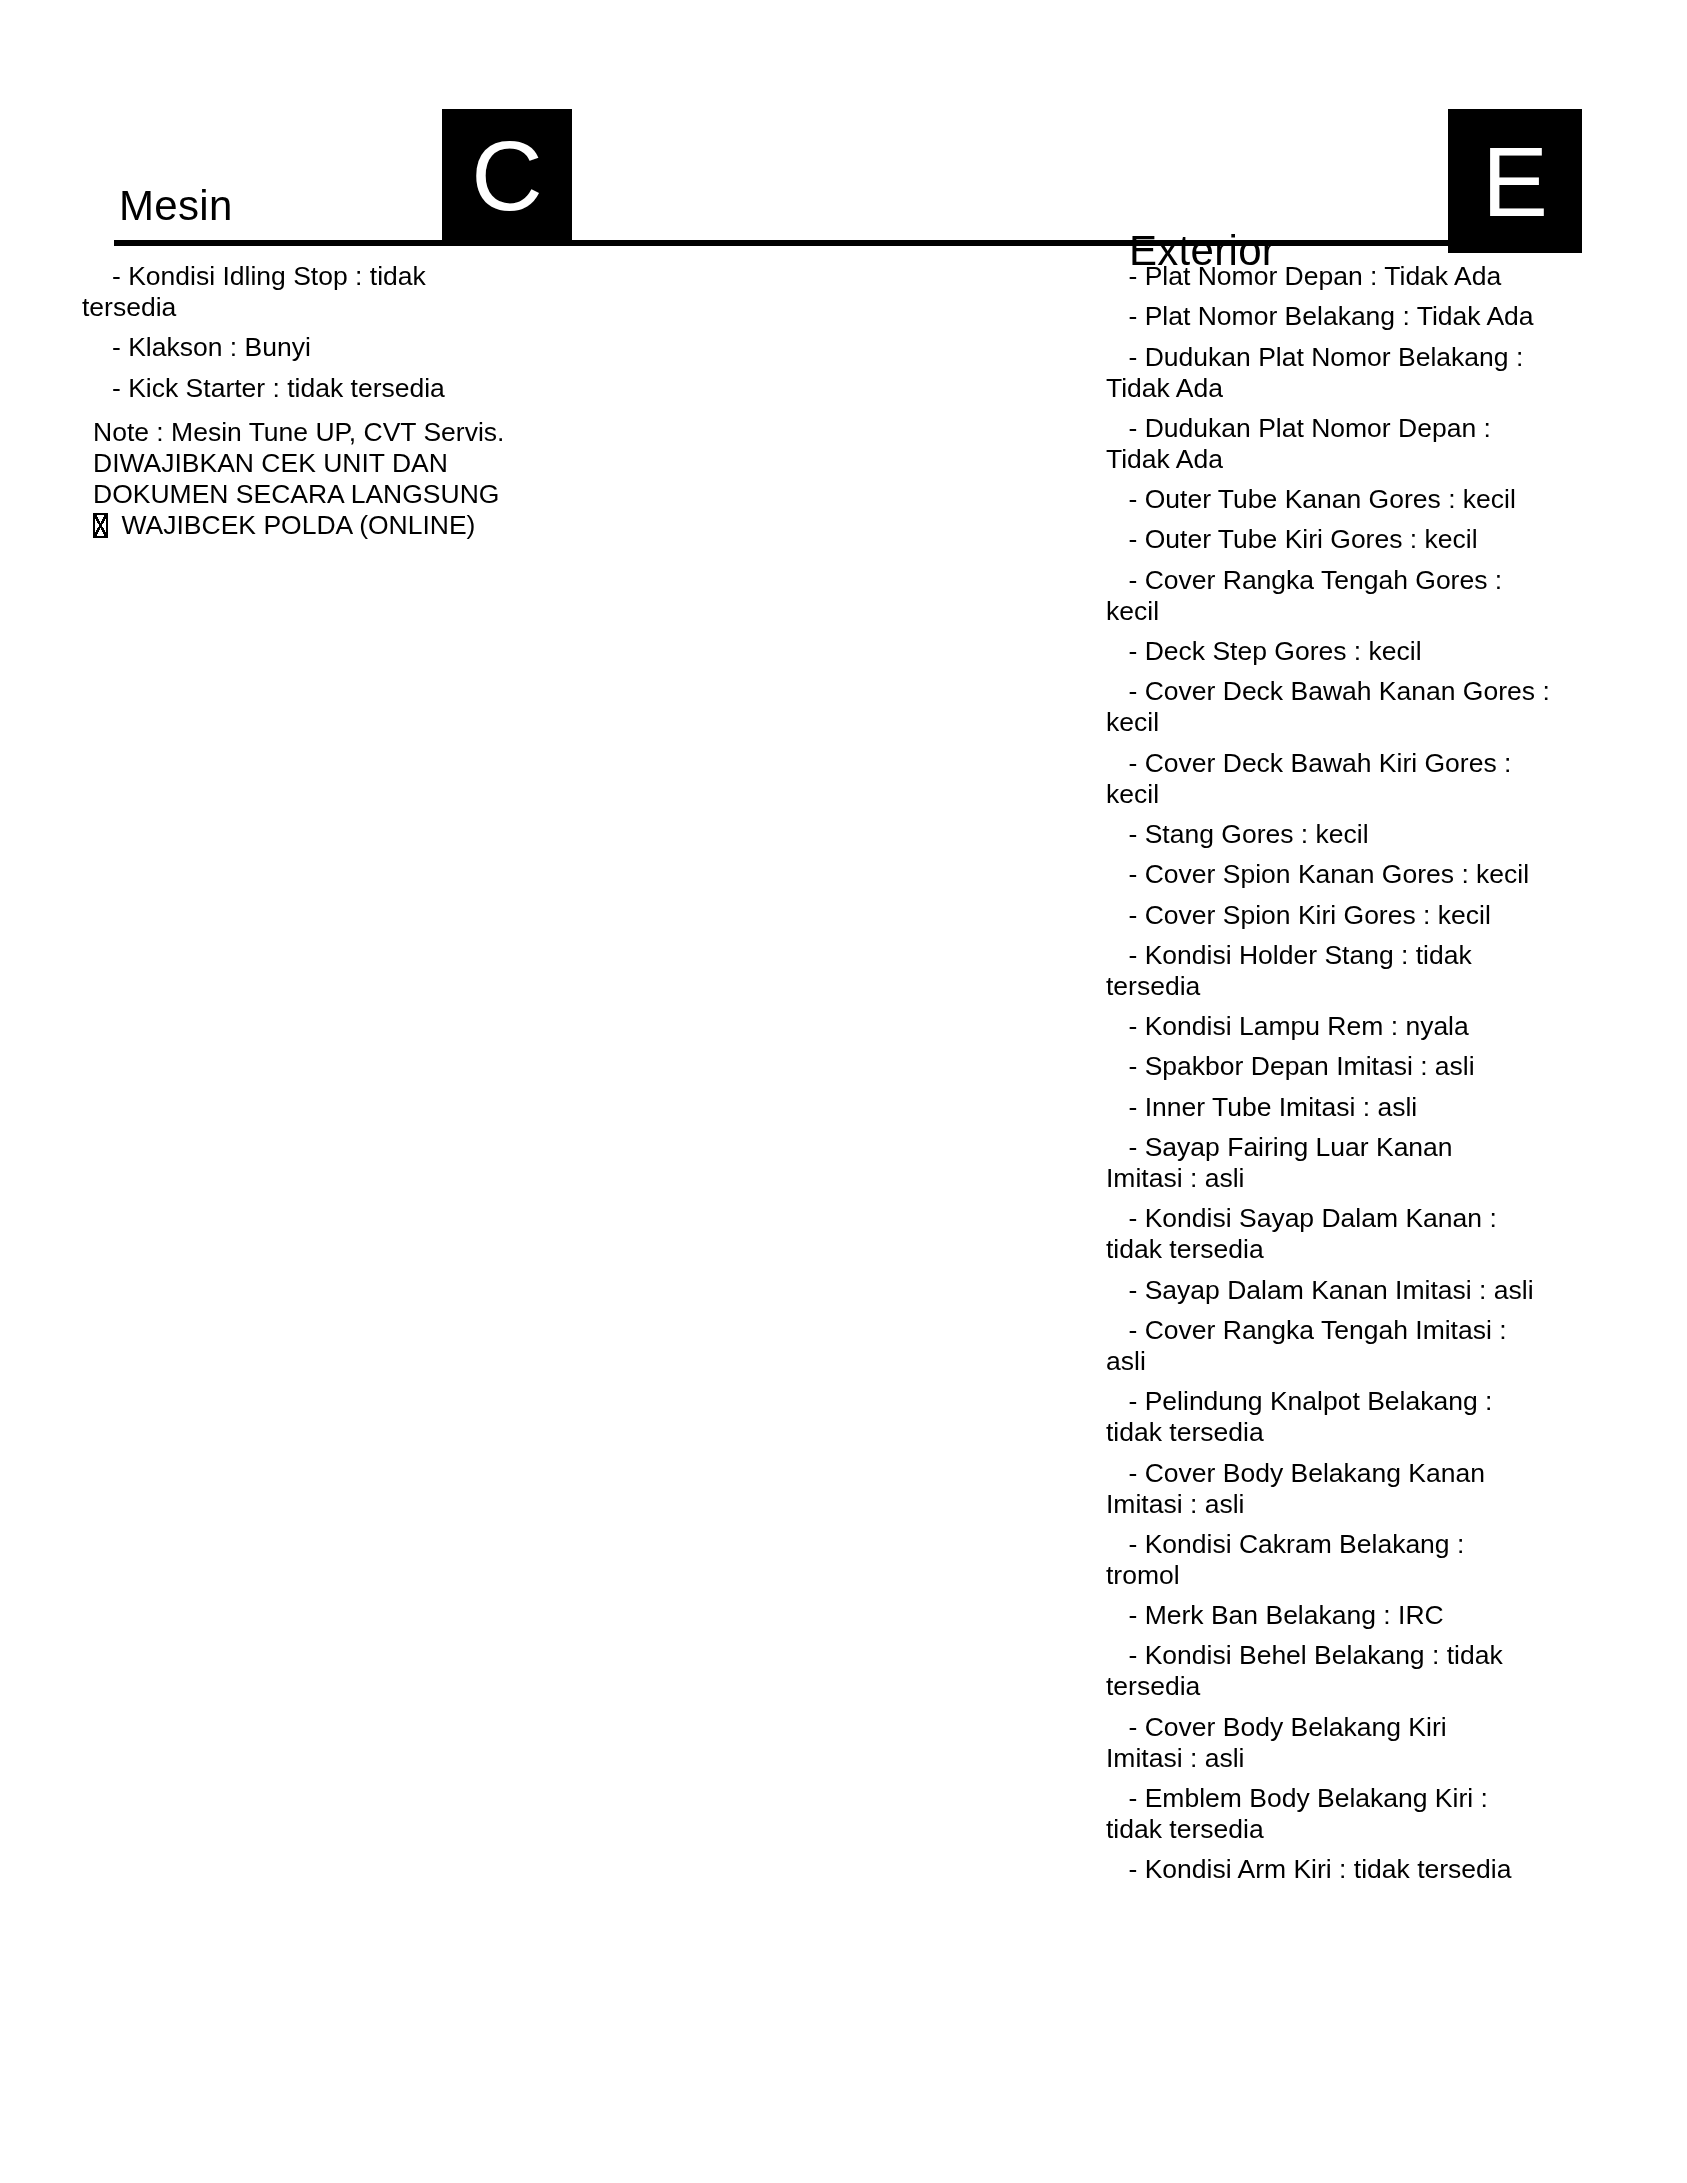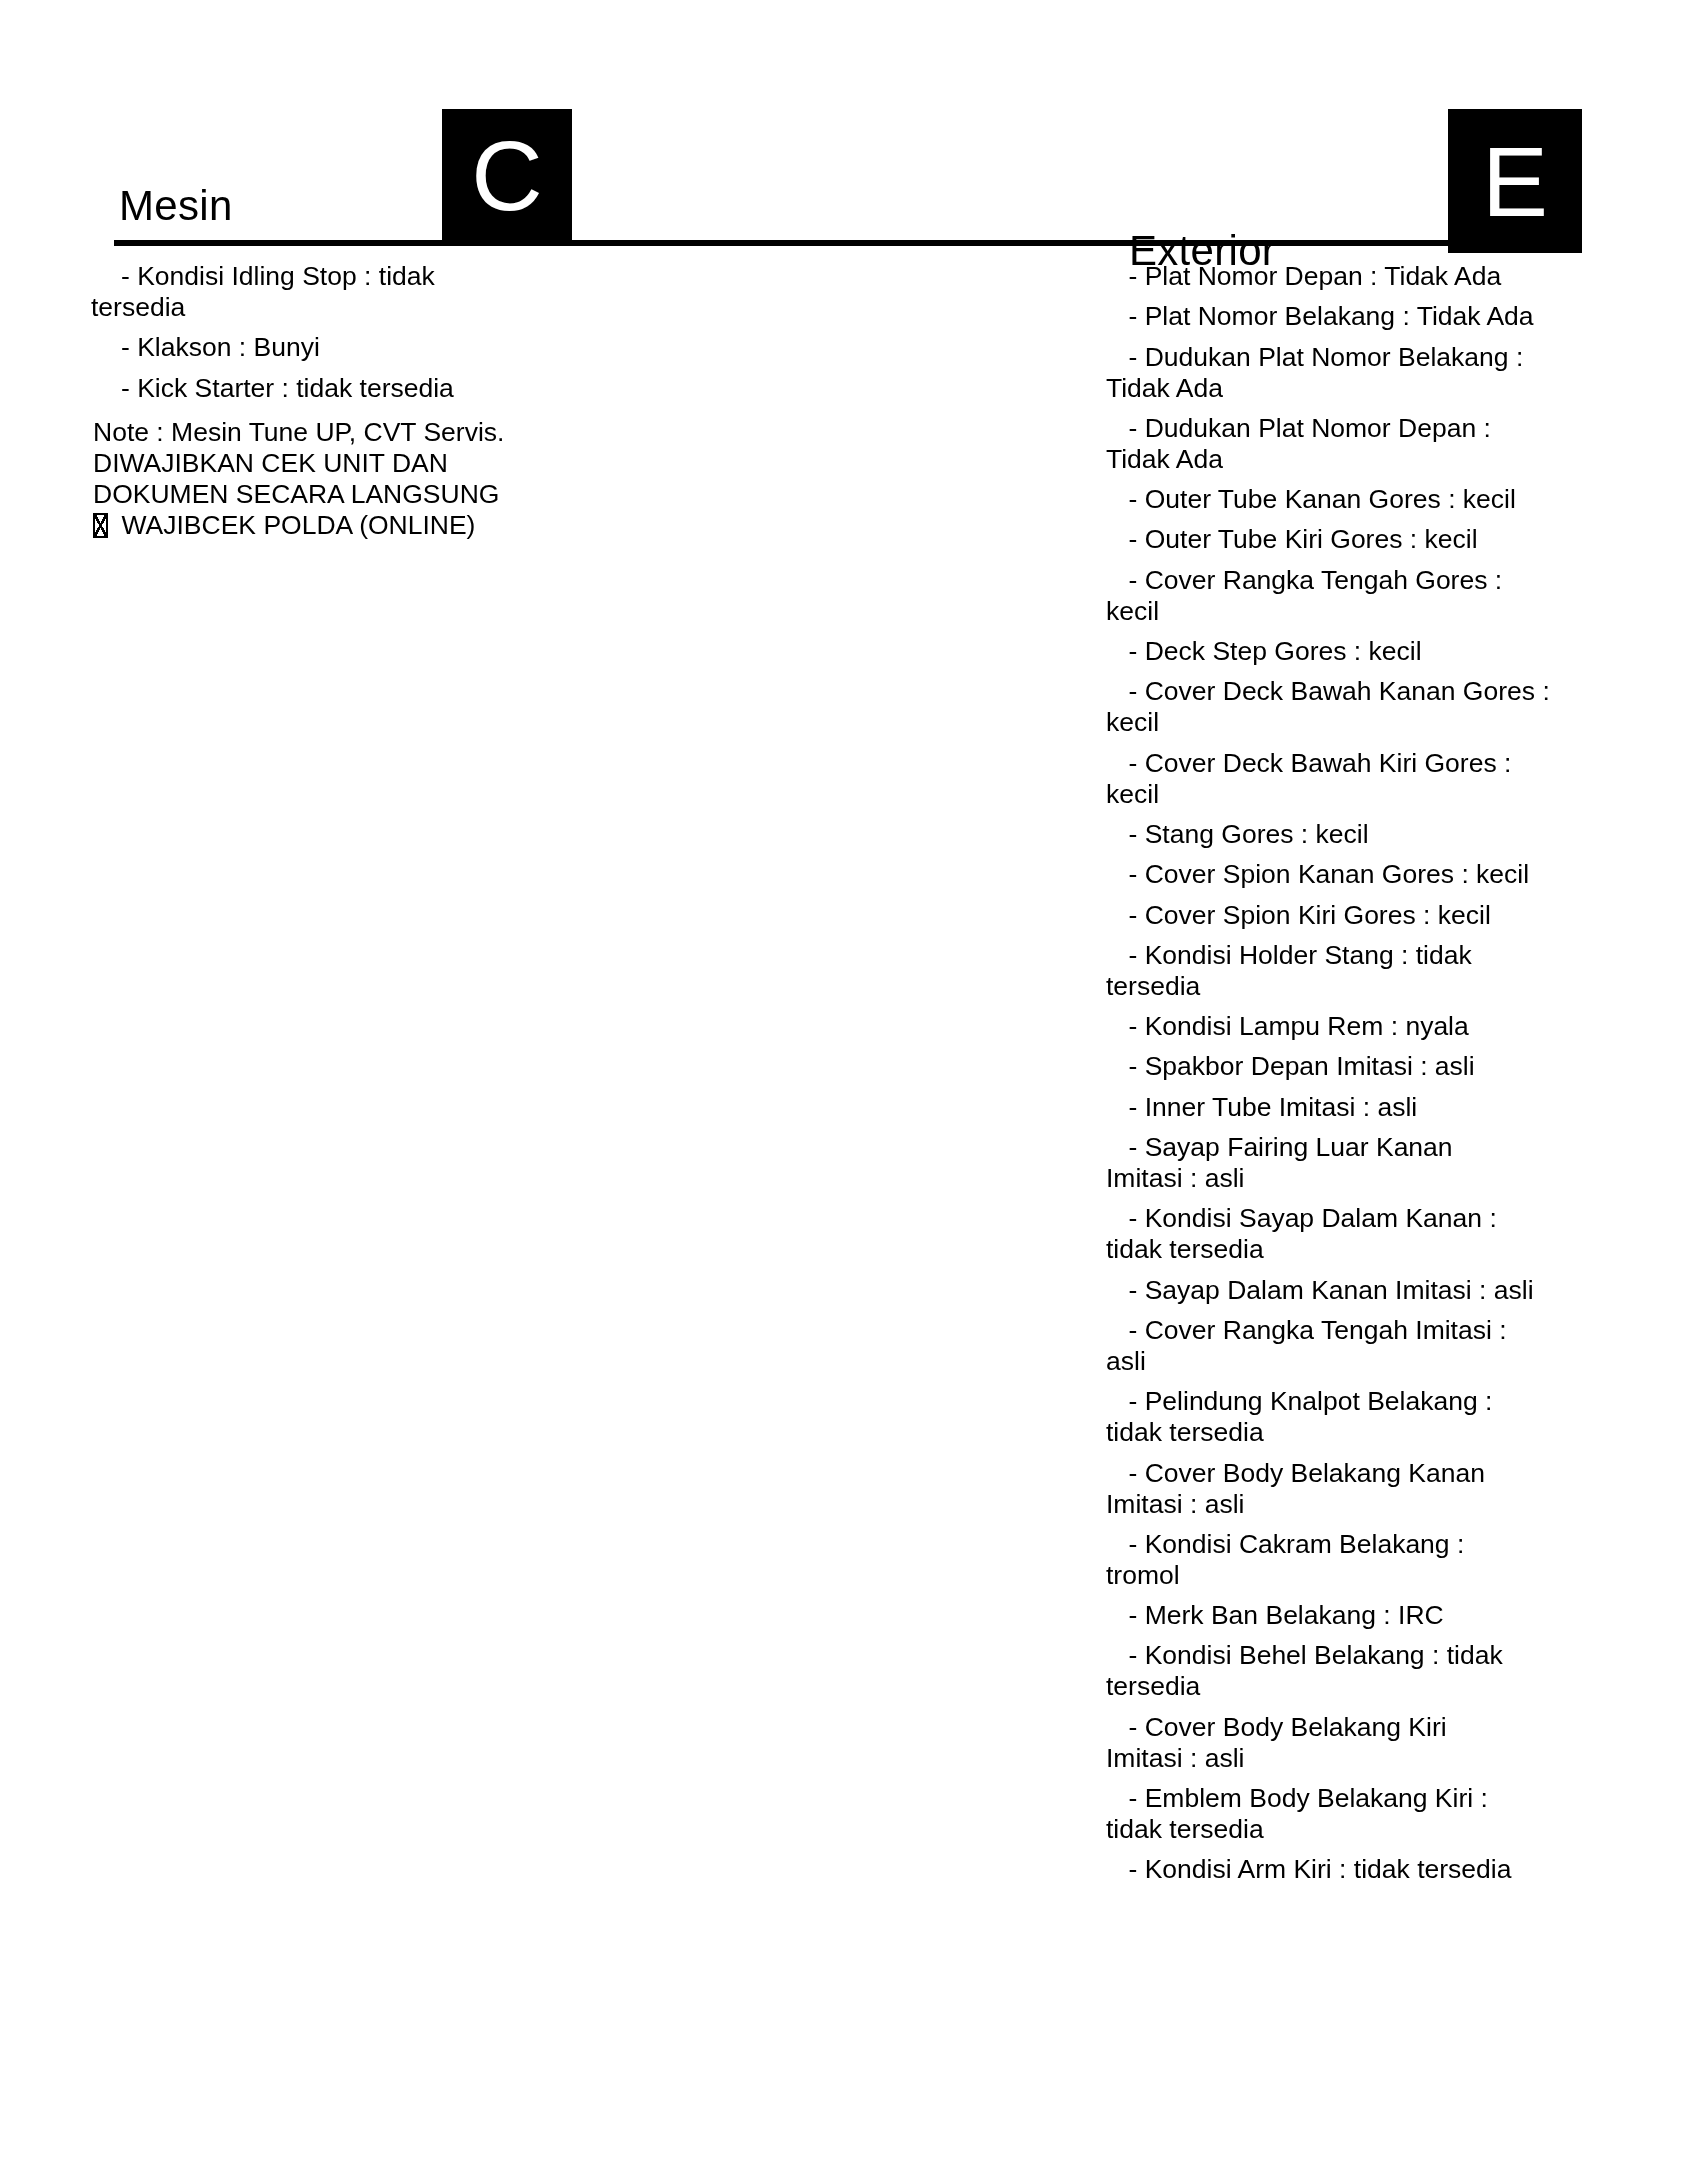--- a/index.html
+++ b/index.html
@@ -27,7 +27,7 @@
   #badge-e{left:1448px;width:134px;height:144px;}
   .badge span{line-height:1;}
   .col-list{position:absolute;top:261px;}
-  #list-mesin{left:91px;width:476px;}
+  #list-mesin{left:82px;width:476px;}
   #list-exterior{left:1106px;width:490px;}
   .item,.note{
     margin:0 0 9.3px 0;font-size:26.5px;line-height:31px;

